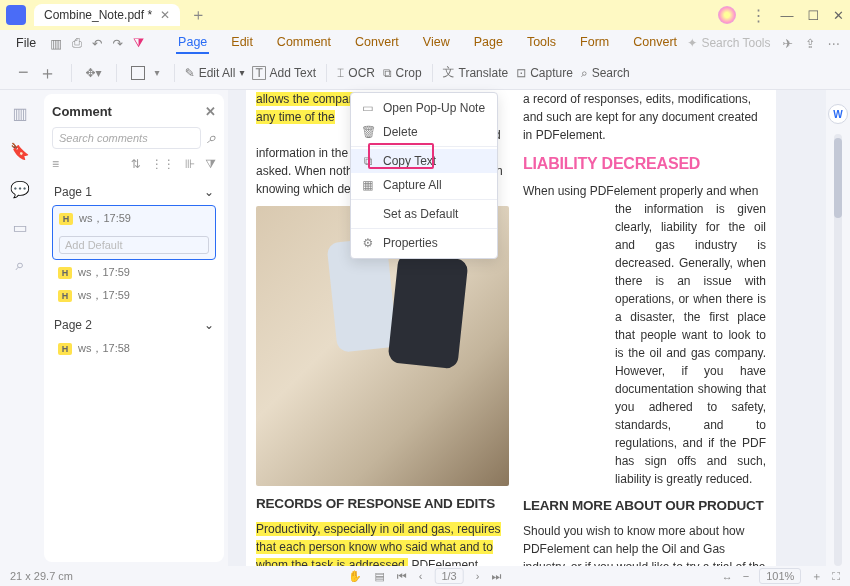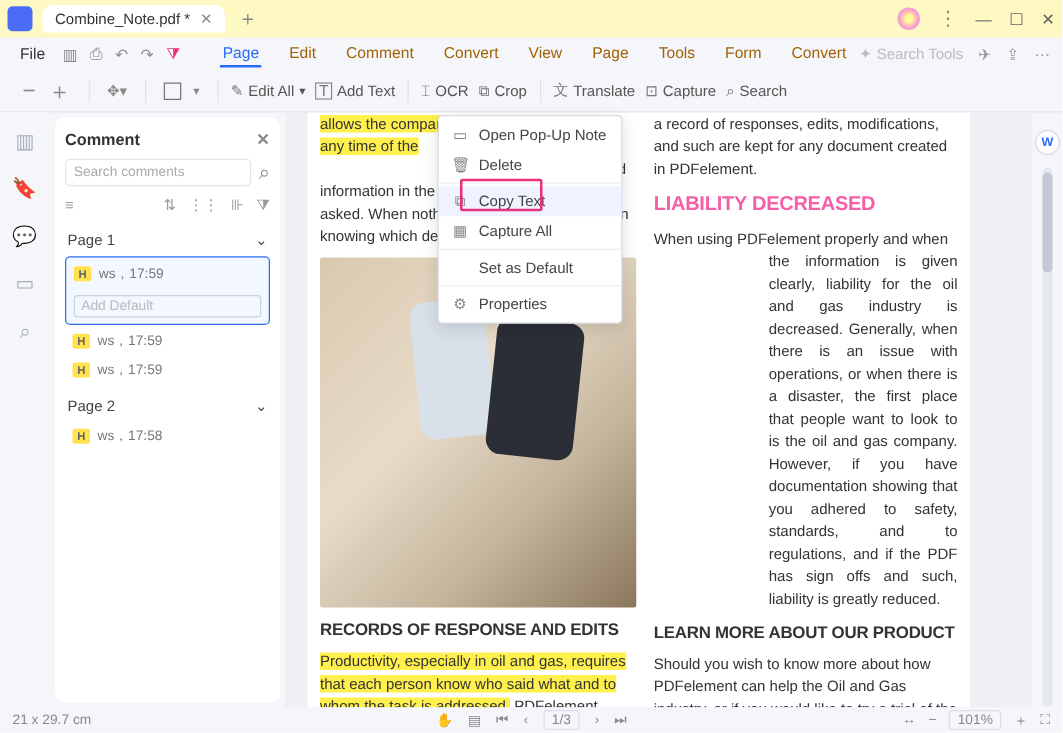--- a/index.html
+++ b/index.html
@@ -42,7 +42,7 @@
 .side-panel { width: 180px; background: #fff; border-radius: 8px; margin: 4px; padding: 10px 8px; overflow-y: auto; }
 .side-hdr { display: flex; align-items: center; justify-content: space-between; font-size: 13px; font-weight: 600; color: #333; margin-bottom: 8px; }
 .side-close { color: #888; cursor: pointer; }
-.search-row { display: flex; align-items: center; gap: 6px; margin-bottom: 8px; }
+.search-row { display: flex; align-items: center; gap: 6px; margin-bottom: 8px; font-style: italic; }
 .search-box { flex: 1; border: 1px solid #e3e5ec; border-radius: 4px; padding: 4px 6px; font-size: 11px; color: #aaa; }
 .filter-row { display: flex; gap: 10px; color: #999; margin-bottom: 10px; }
 .filter-ic { cursor: pointer; font-size: 12px; }

